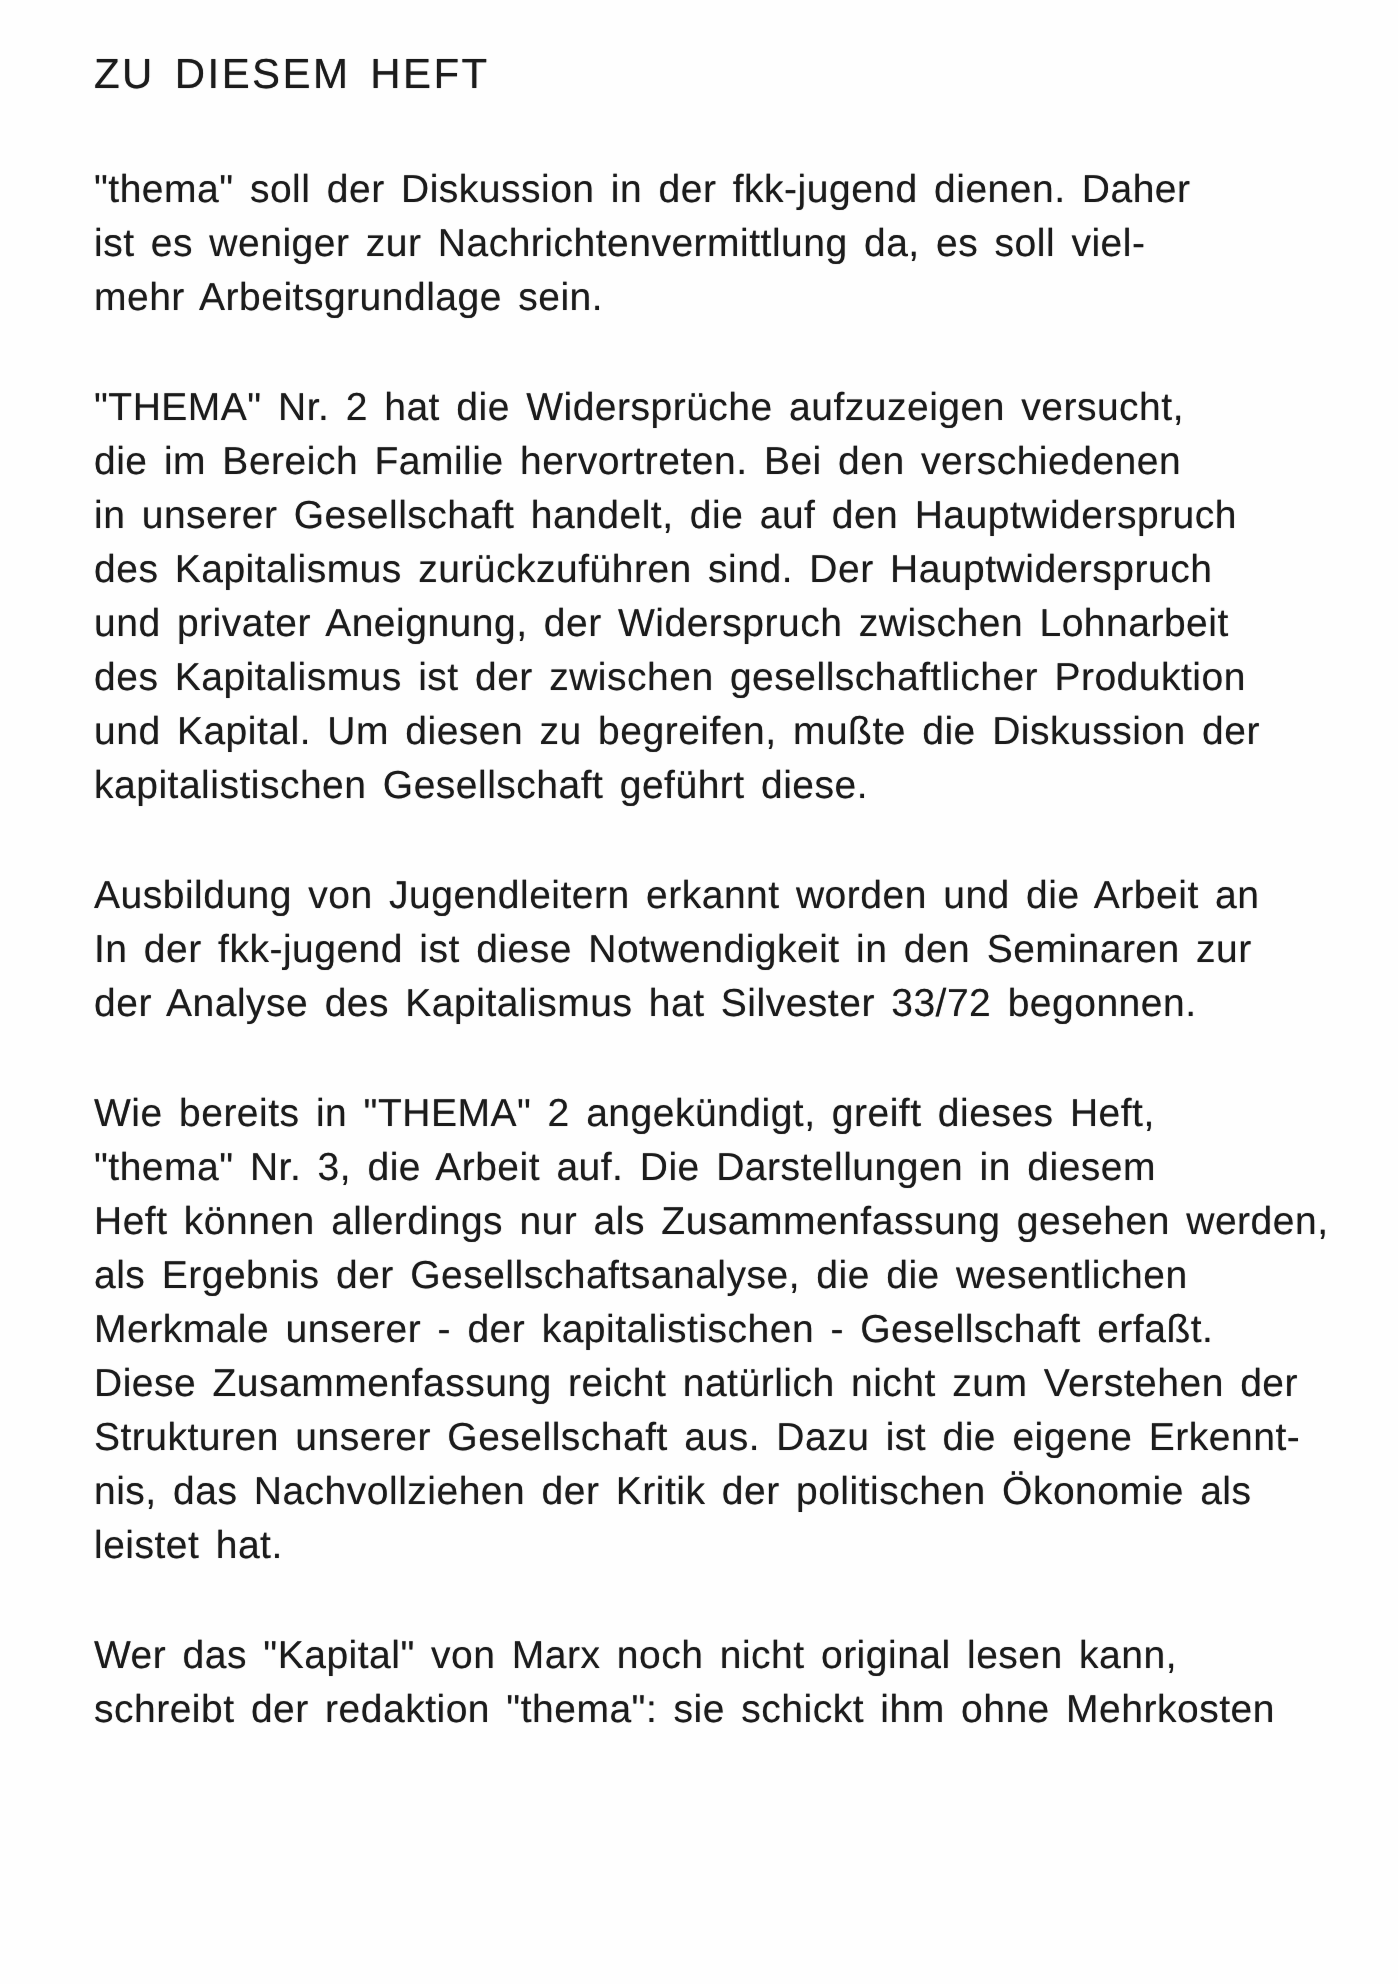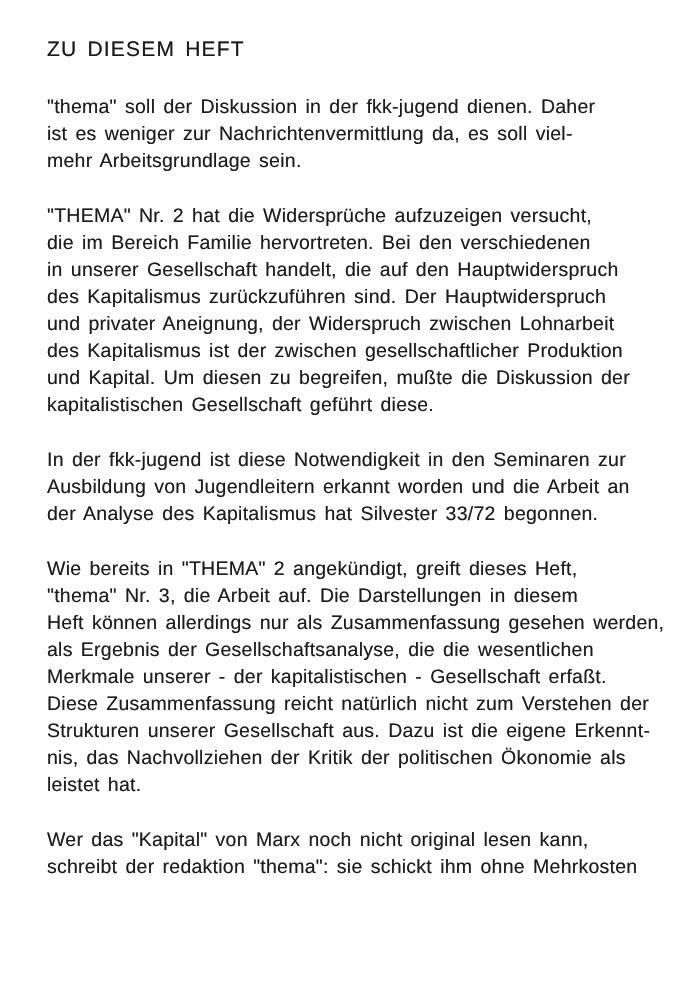--- a/index.html
+++ b/index.html
@@ -15,7 +15,7 @@
     background: #fefefe;
     font-family: "Liberation Sans", "DejaVu Sans", sans-serif;
     color: #1c1c1c;
-    padding: 36px 8px 0 47px;
+    padding: 24px 8px 0 47px;
     overflow: hidden;
     text-rendering: geometricPrecision;
   }

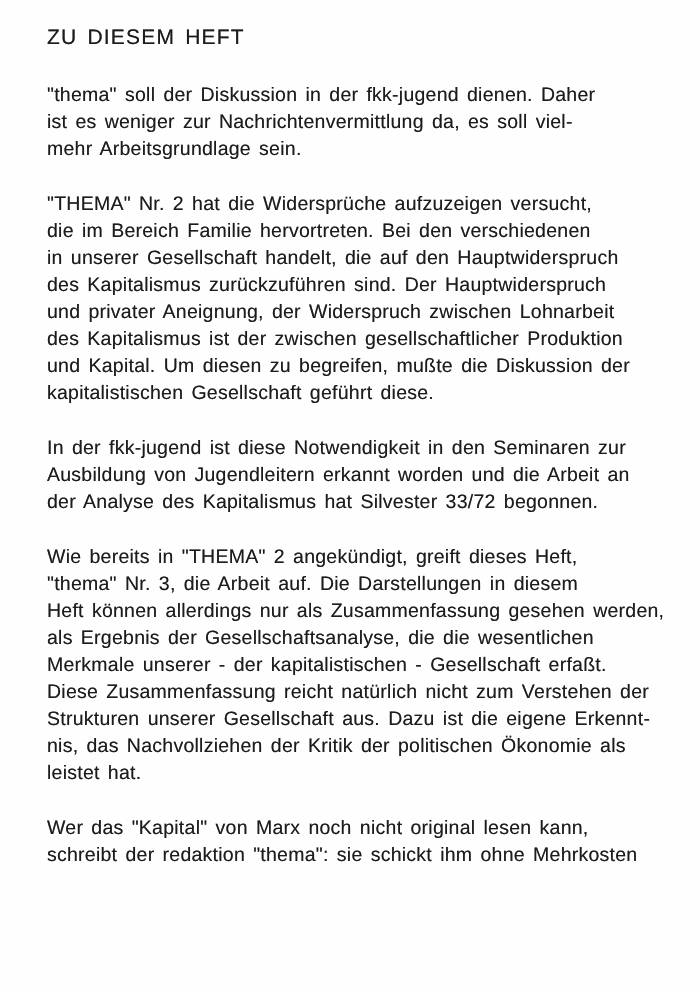--- a/index.html
+++ b/index.html
@@ -66,8 +66,8 @@
   </p>
 
   <p class="para">
+    <span class="line">Ausbildung von Jugendleitern erkannt worden und die Arbeit an</span>
     <span class="line">In der fkk-jugend ist diese Notwendigkeit in den Seminaren zur</span>
-    <span class="line">Ausbildung von Jugendleitern erkannt worden und die Arbeit an</span>
     <span class="line">der Analyse des Kapitalismus hat Silvester 33/72 begonnen.</span>
   </p>
 

